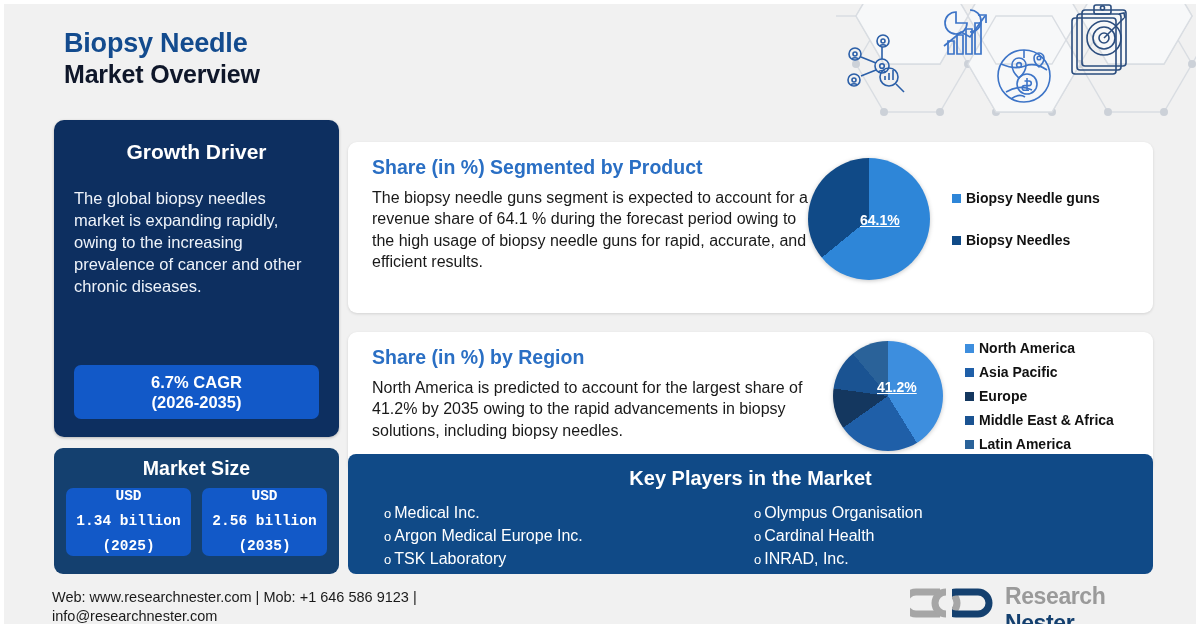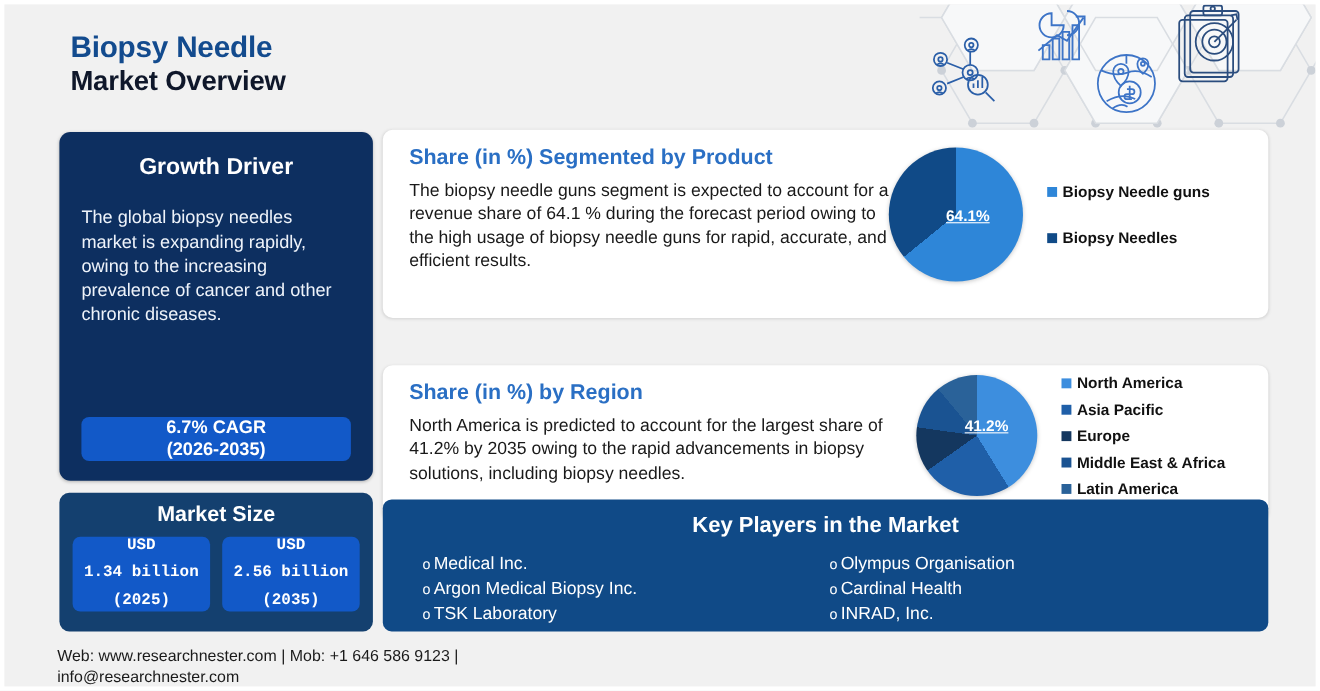--- a/index.html
+++ b/index.html
@@ -73,7 +73,7 @@
     position:absolute; background:#ffffff; border-radius:9px;
     box-shadow:0 1px 3px rgba(0,0,0,.13);
   }
-  #card-product { left:344px; top:114px; width:805px; height:171px; }
+  #card-product { left:344px; top:138px; width:805px; height:171px; }
   #card-region  { left:344px; top:299px; width:805px; height:141px;margin-top:29px; }
   .card-title {
     color:#2a6fc4; font-size:19.5px; font-weight:bold;

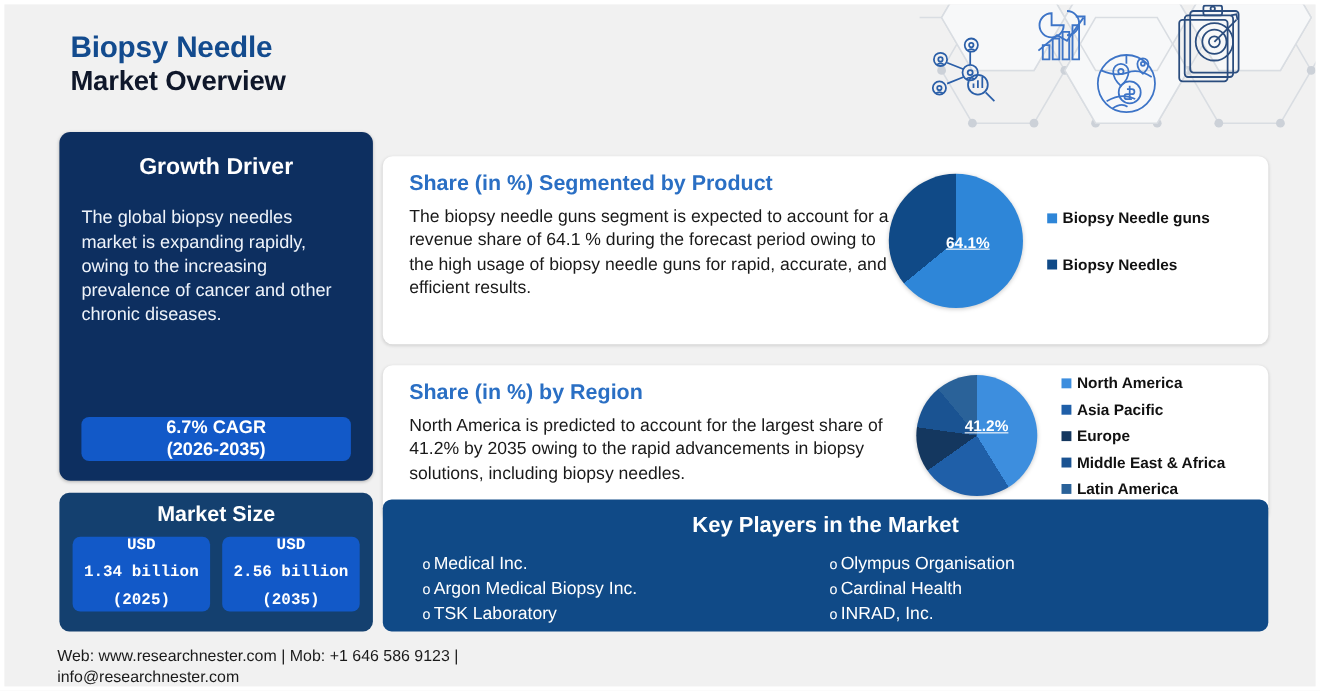--- a/index.html
+++ b/index.html
@@ -46,7 +46,7 @@
     margin:24px 20px 0 20px;
   }
   #cagr-box {
-    position:absolute; left:20px; right:20px; bottom:18px; height:40px;
+    position:absolute; left:20px; right:20px; bottom:18px; height:54px;
     background:#1259c8; border-radius:7px;
     display:flex; flex-direction:column; align-items:center; justify-content:center;
   }

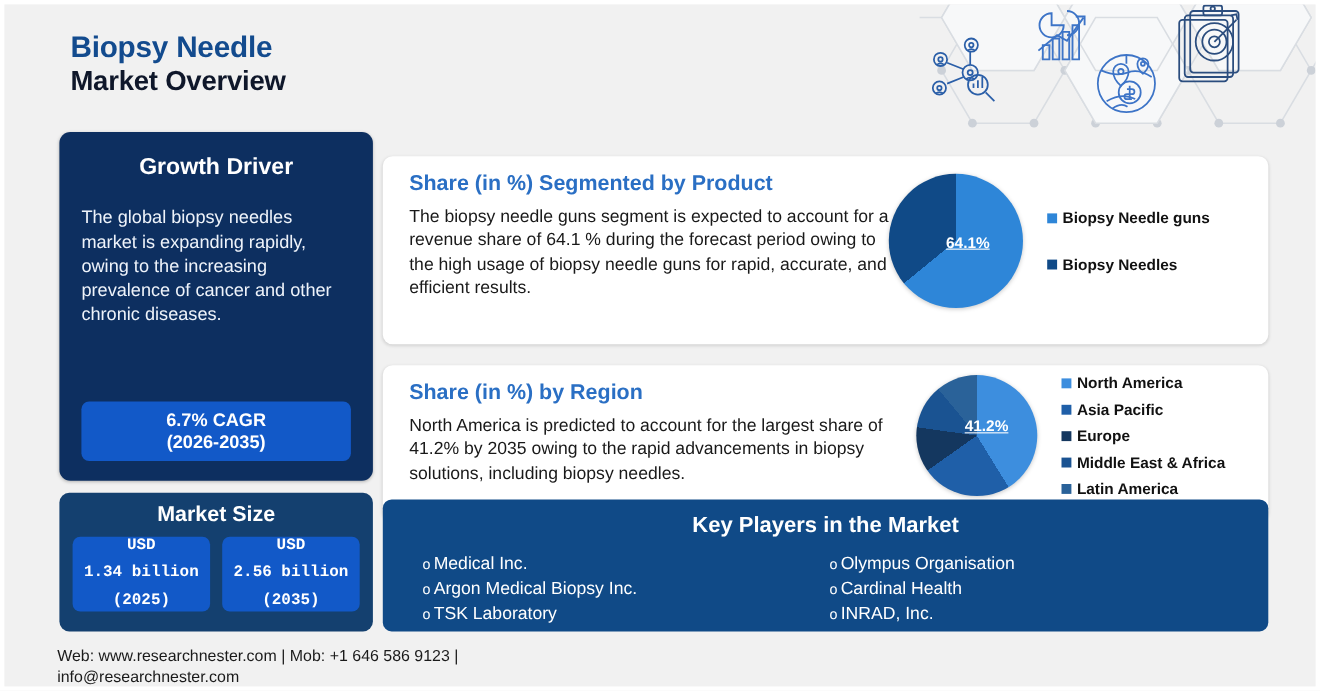--- a/index.html
+++ b/index.html
@@ -331,7 +331,7 @@
           </div>
           <div class="kp-item">
             <span class="kp-bullet">o</span>
-            <span>Argon Medical Biopsy Inc.</span>
+            <span>Argon Medical Europe Inc.</span>
           </div>
           <div class="kp-item">
             <span class="kp-bullet">o</span>

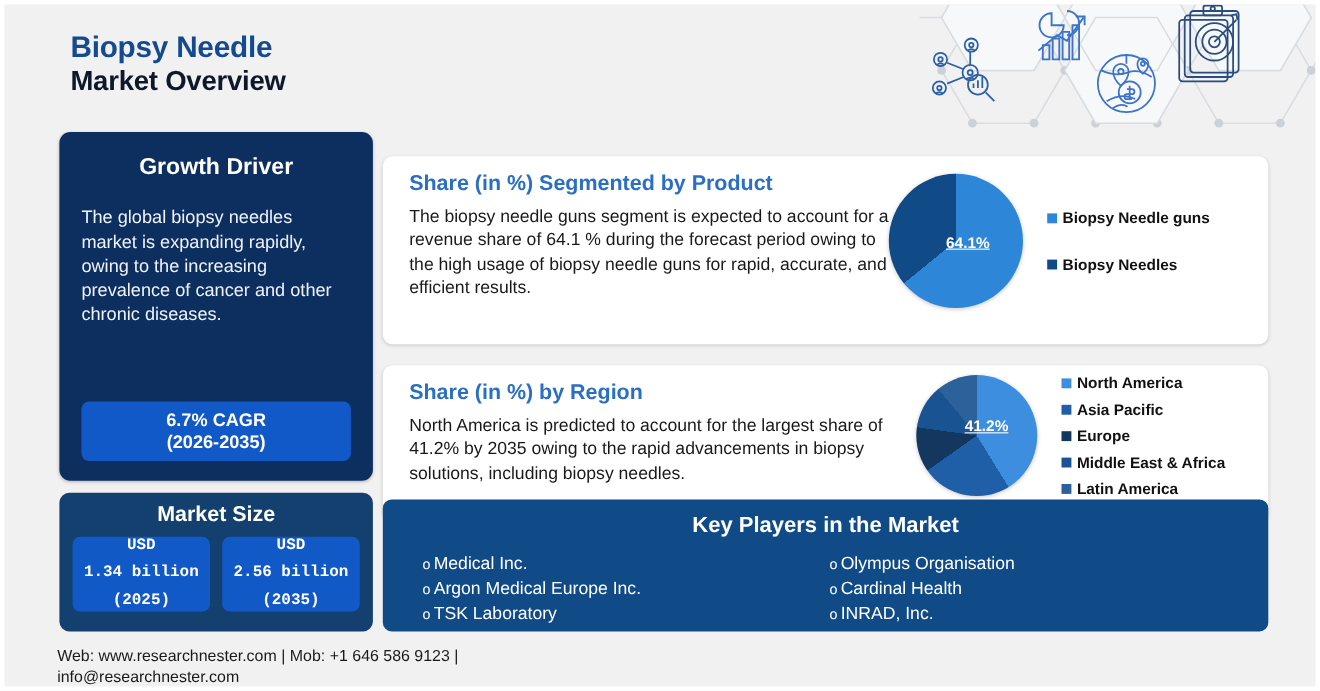--- a/index.html
+++ b/index.html
@@ -360,6 +360,18 @@
     <div>info@researchnester.com</div>
   </div>
 
+  <div id="logo">
+    <svg width="86" height="34" viewBox="0 0 86 34" style="position:absolute;left:0;top:2px;">
+      <path d="M6 6 h30 a11 11 0 0 1 0 22 h-30 a11 11 0 0 1 0 -22 z" fill="none" stroke="#a6a6a6" stroke-width="7"></path>
+      <path d="M46 6 h22 a11 11 0 0 1 0 22 h-22 a11 11 0 0 1 0 -22 z" fill="none" stroke="#14406f" stroke-width="7"></path>
+      <rect x="30" y="2" width="12" height="30" fill="#f1f1f1"></rect>
+      <path d="M36 6 a11 11 0 0 0 0 22" fill="none" stroke="#a6a6a6" stroke-width="7"></path>
+    </svg>
+    <div id="logo-text">
+      <div id="logo-name"><span id="logo-research">Research</span> <span id="logo-nester">Nester</span></div>
+
+    </div>
+  </div>
 
 </div>
 

